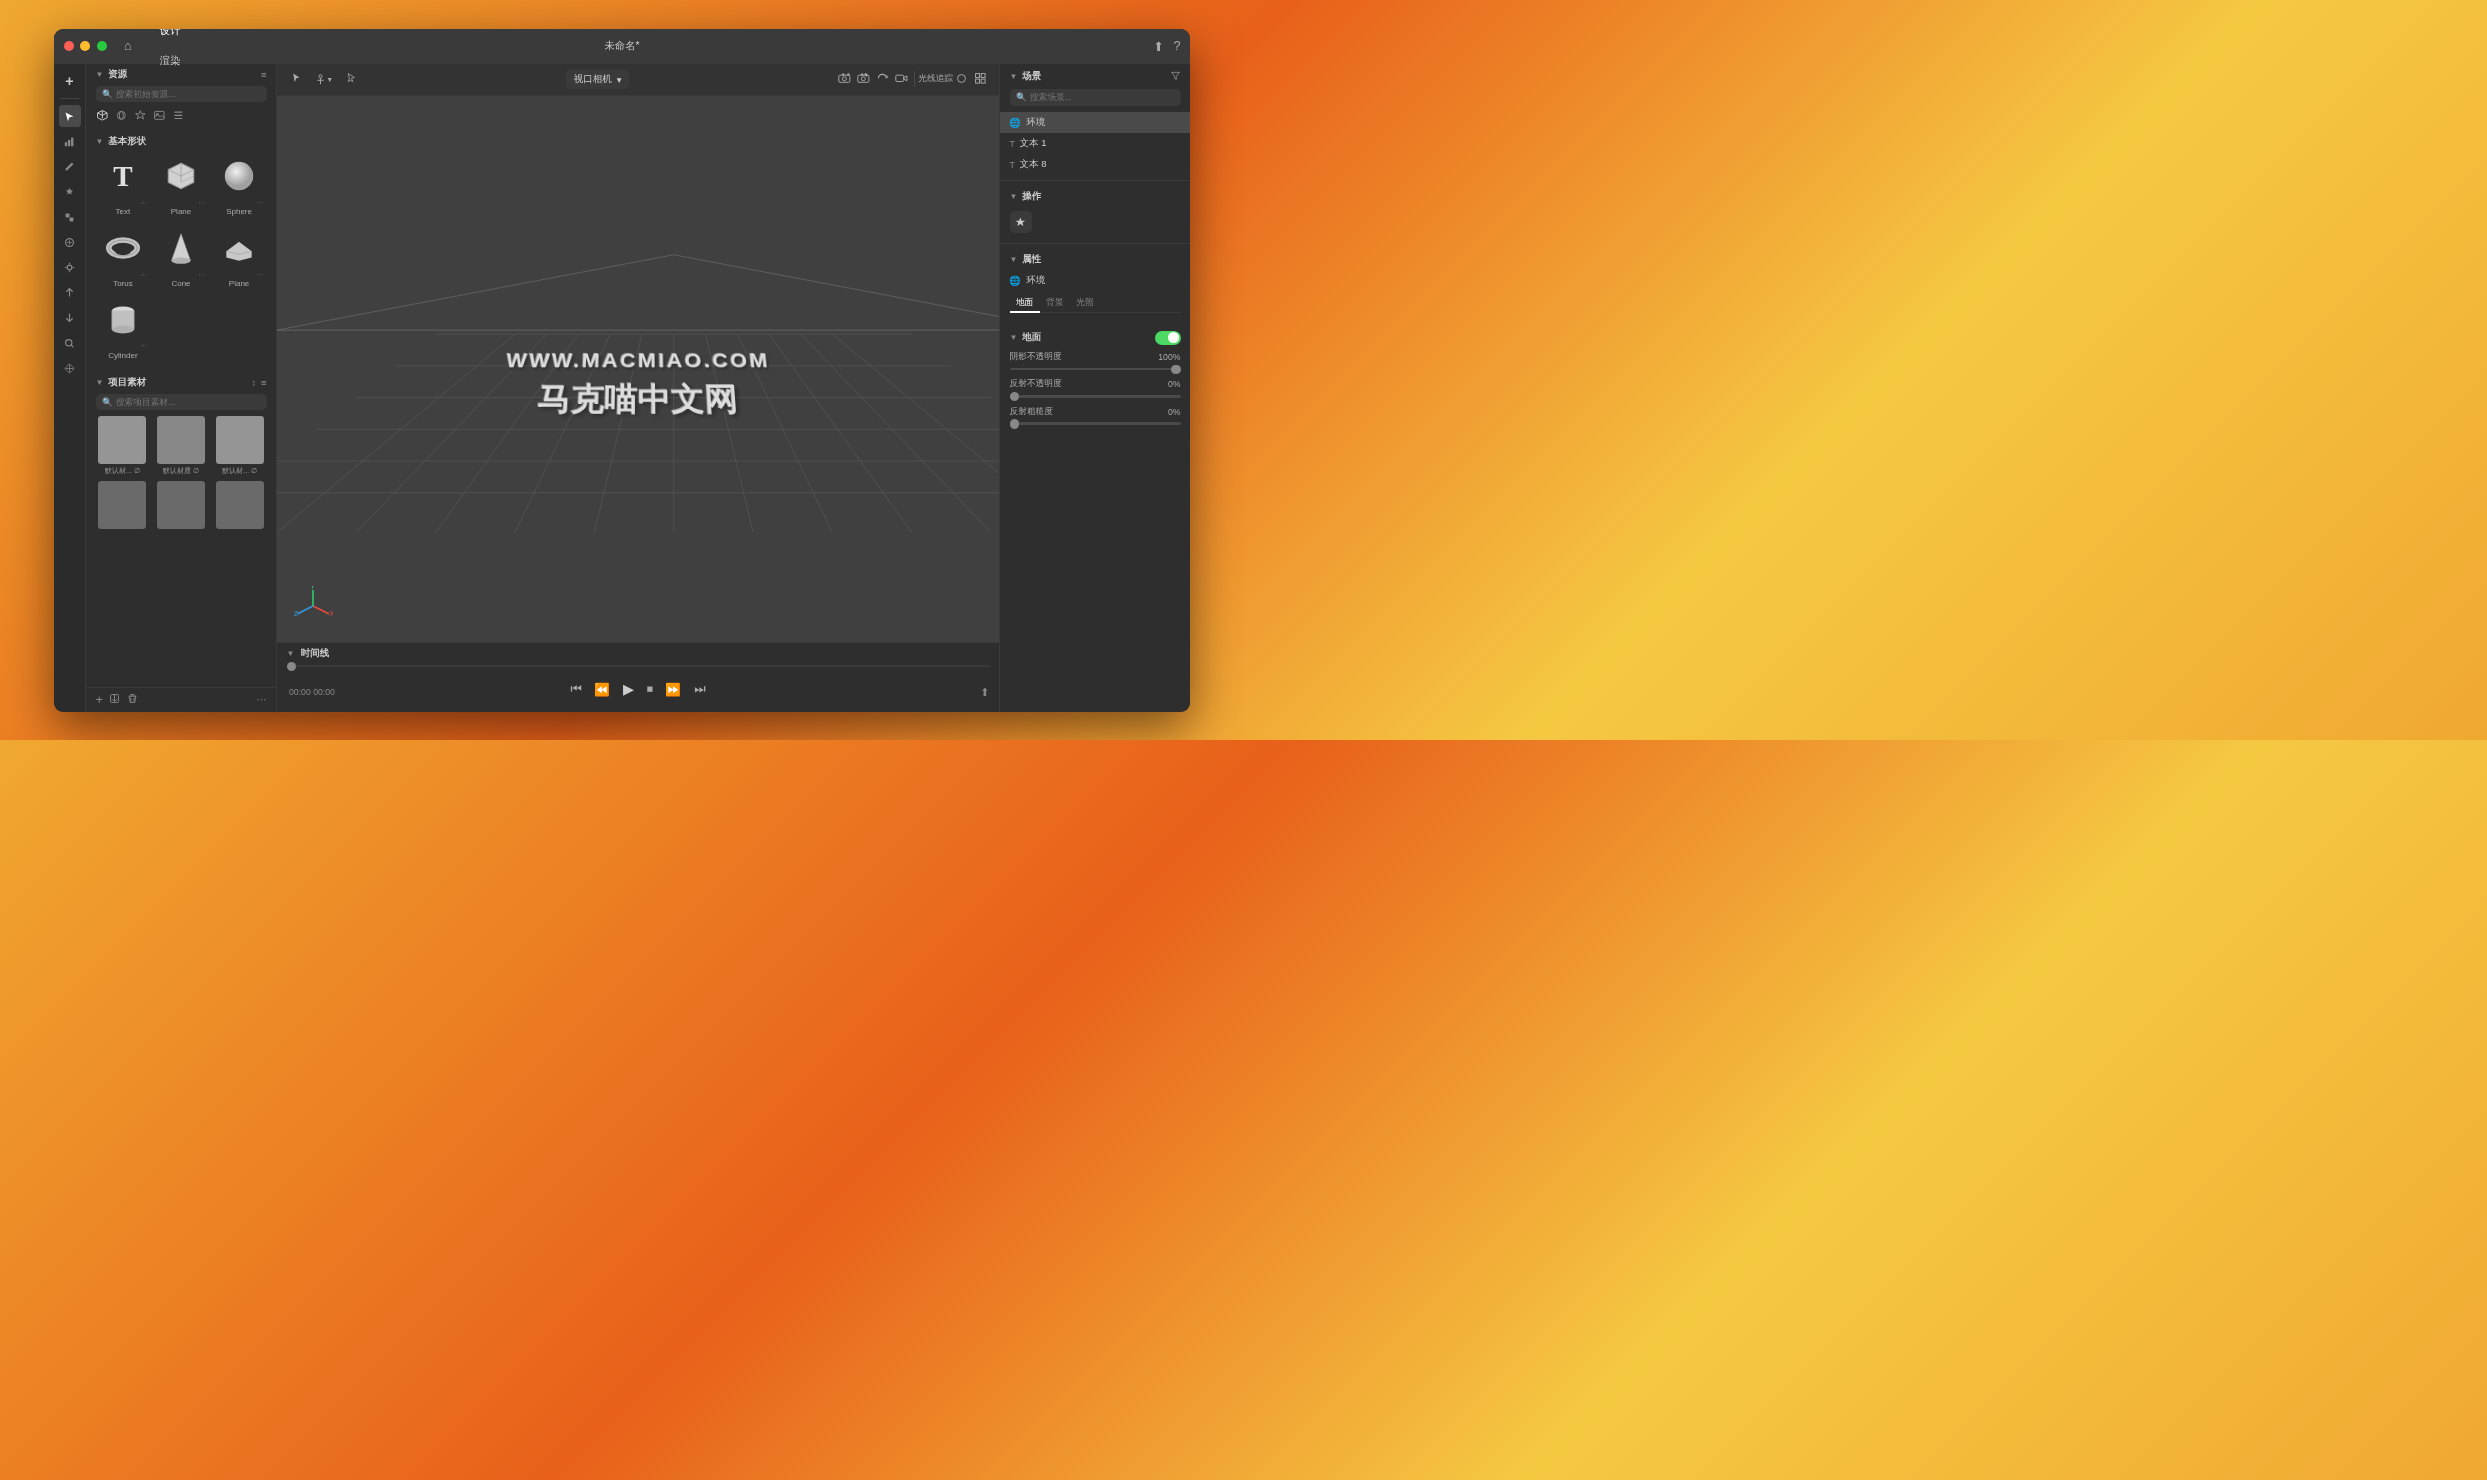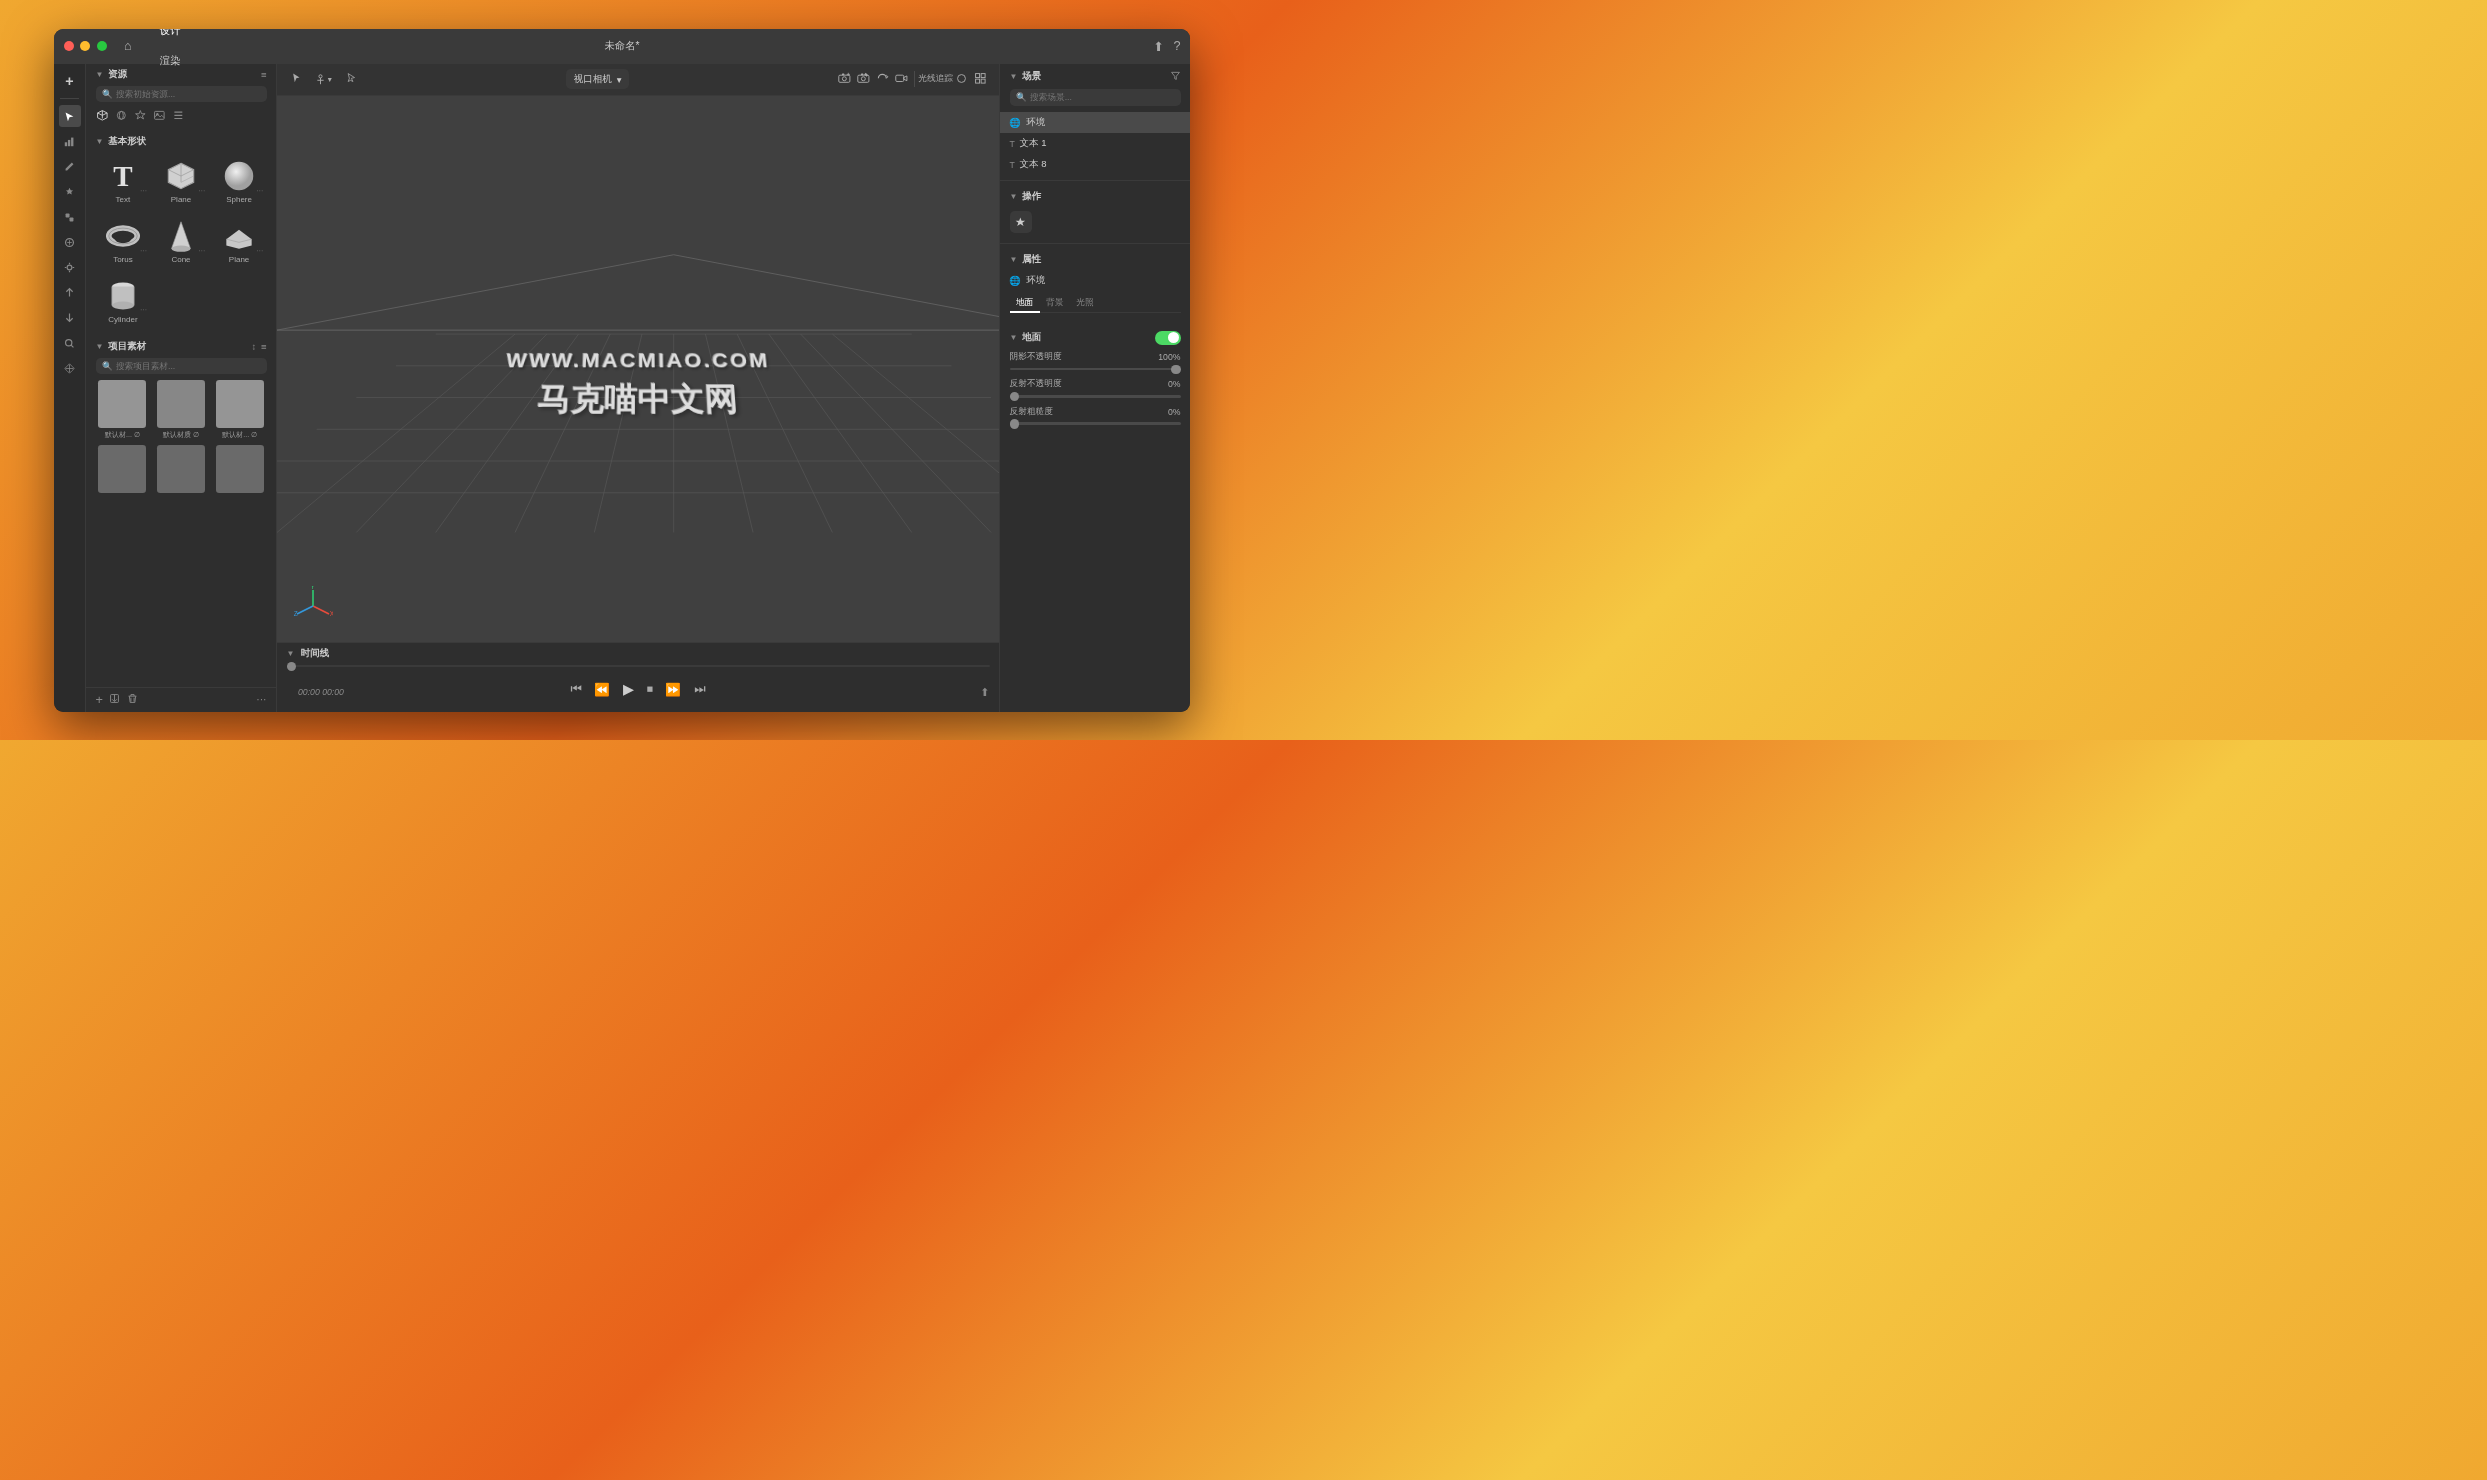--- a/index.html
+++ b/index.html
@@ -192,7 +192,7 @@
     .shape-label {
       color: #aaaaaa;
       font-size: 8px;
-      margin-top: 0;
+      margin-top: 12px;
     }
     .shape-dots {
       color: #666666;

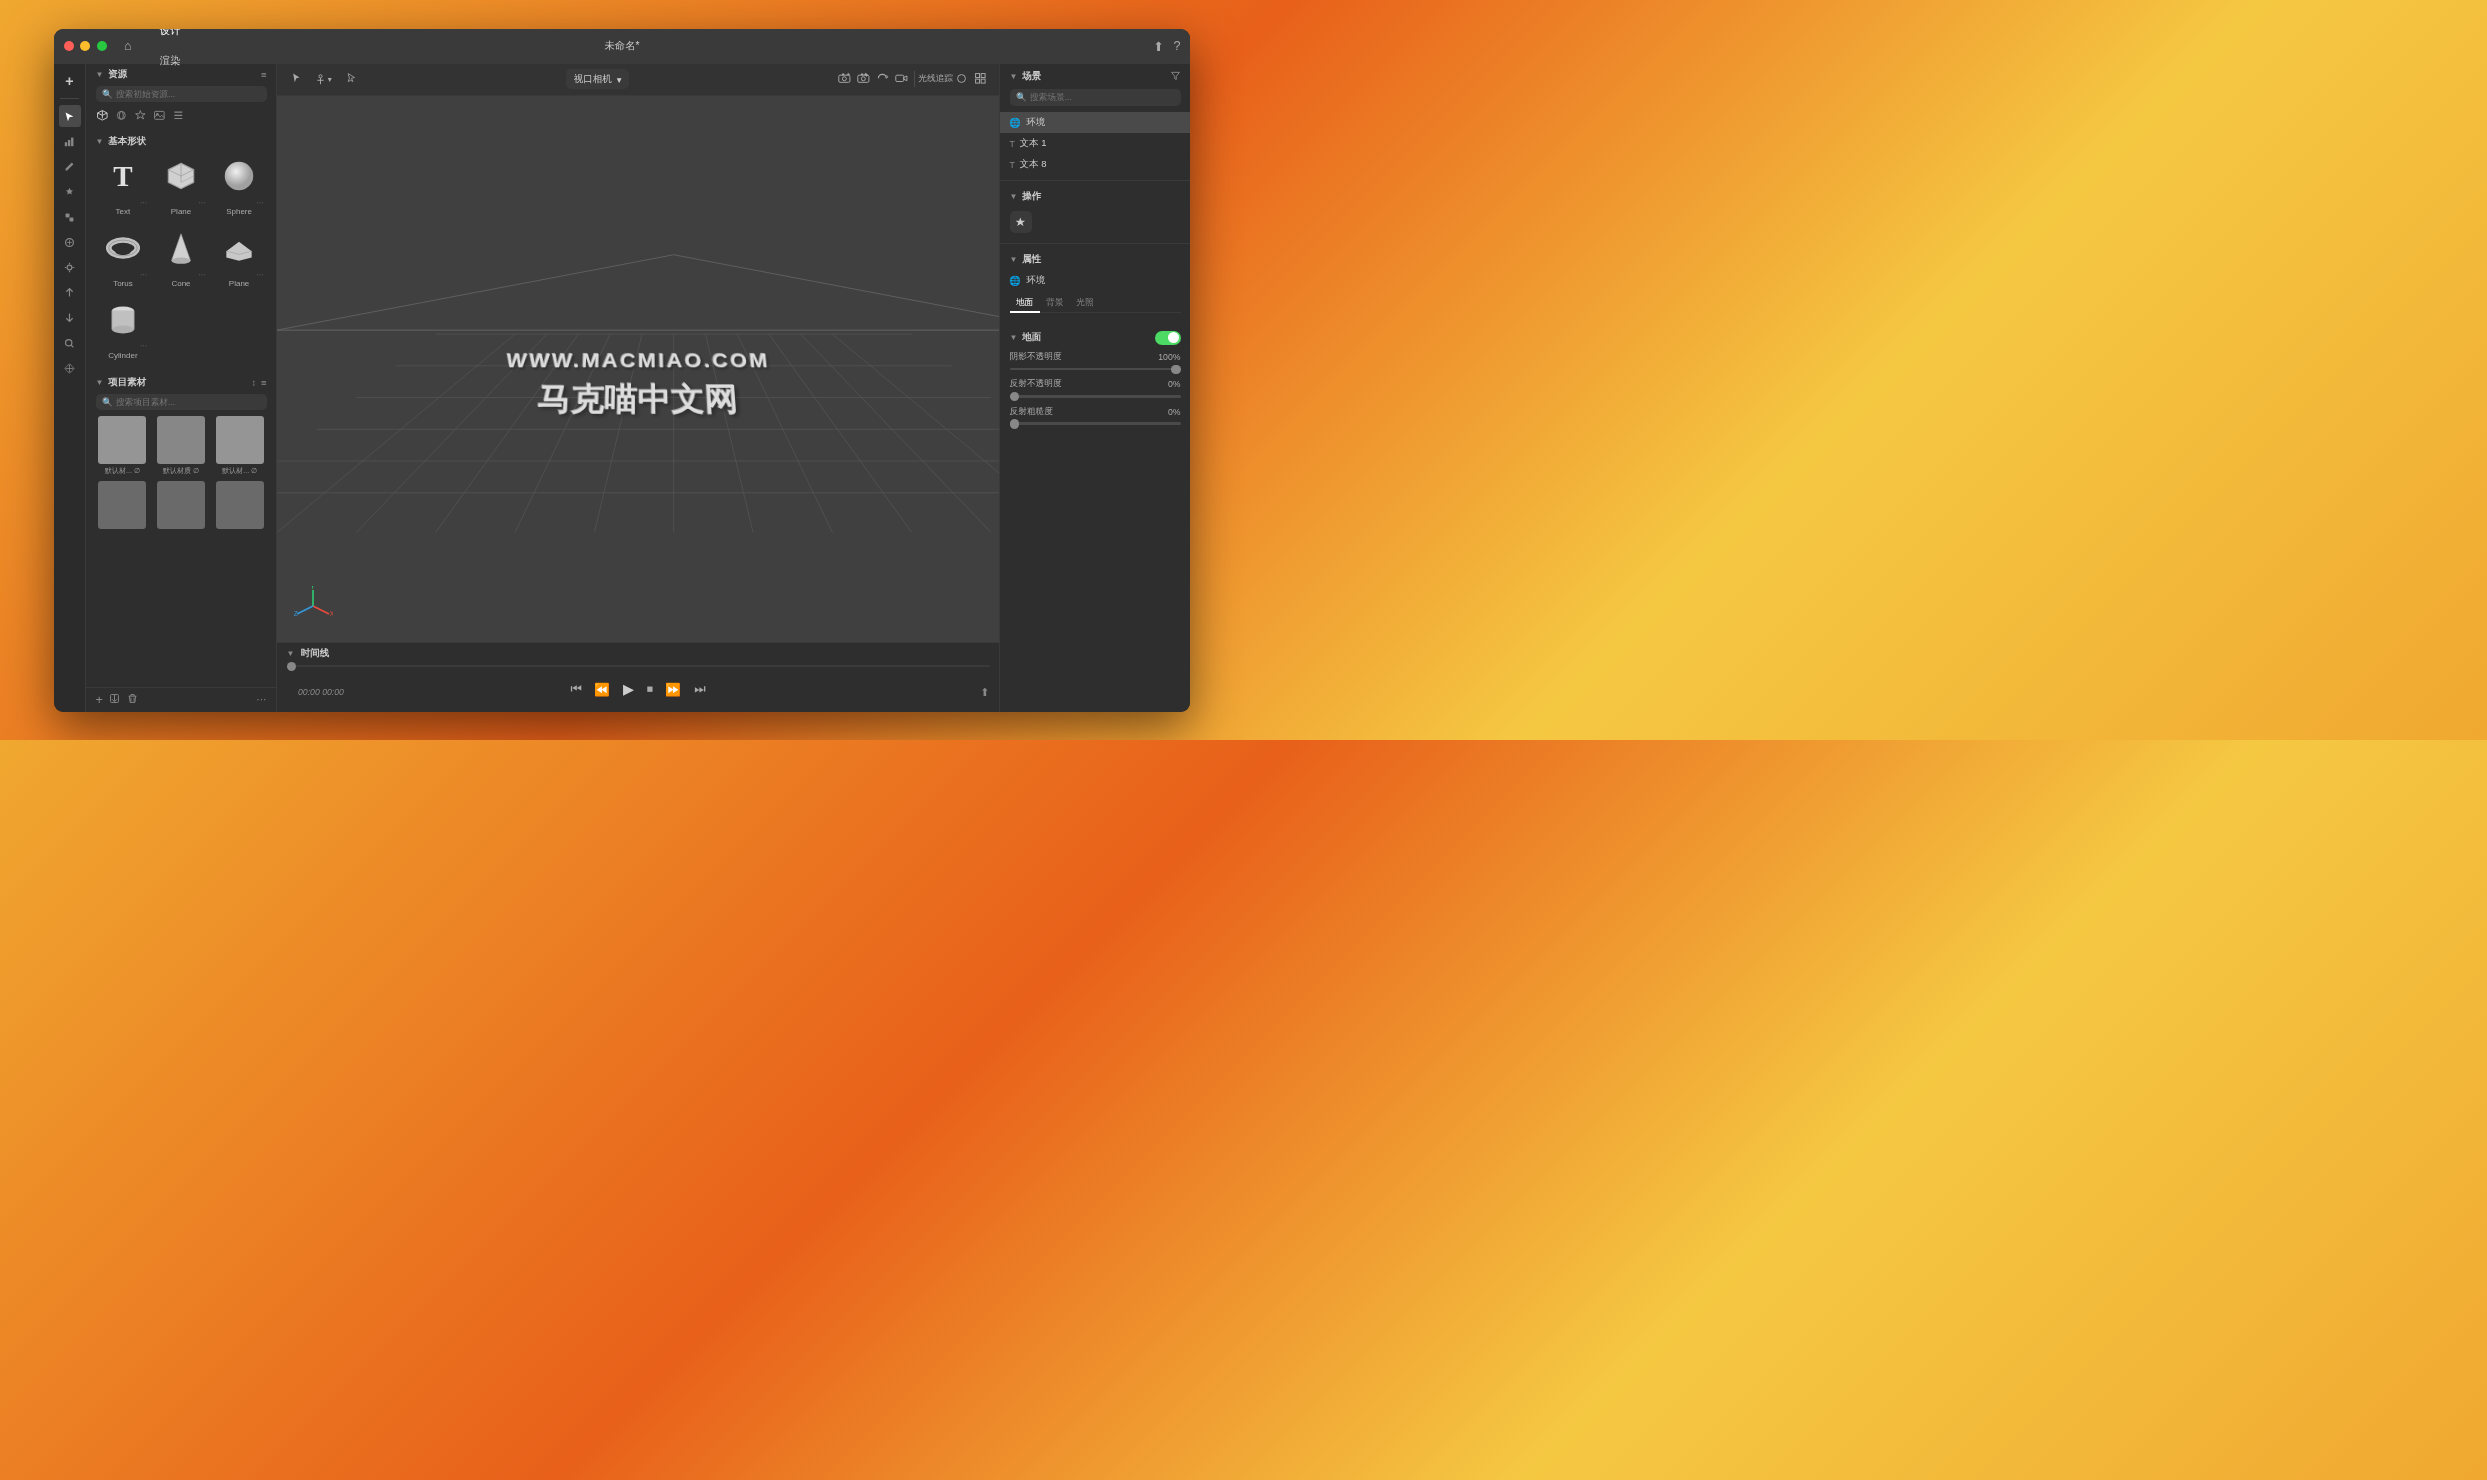--- a/index.html
+++ b/index.html
@@ -1048,7 +1048,7 @@
           <div class="timeline-scrubber"></div>
         </div>
         <div class="timeline-controls" style="position:relative;">
-          <span class="timeline-time" style="position:absolute; left:21px; top:50%; transform:translateY(-50%);font-style:italic;">
+          <span class="timeline-time" style="position:absolute; left:12px; top:50%; transform:translateY(-50%);">
             <span>00:00</span> <span>00:00</span>
           </span>
           <span class="tl-btn">⏮</span>

